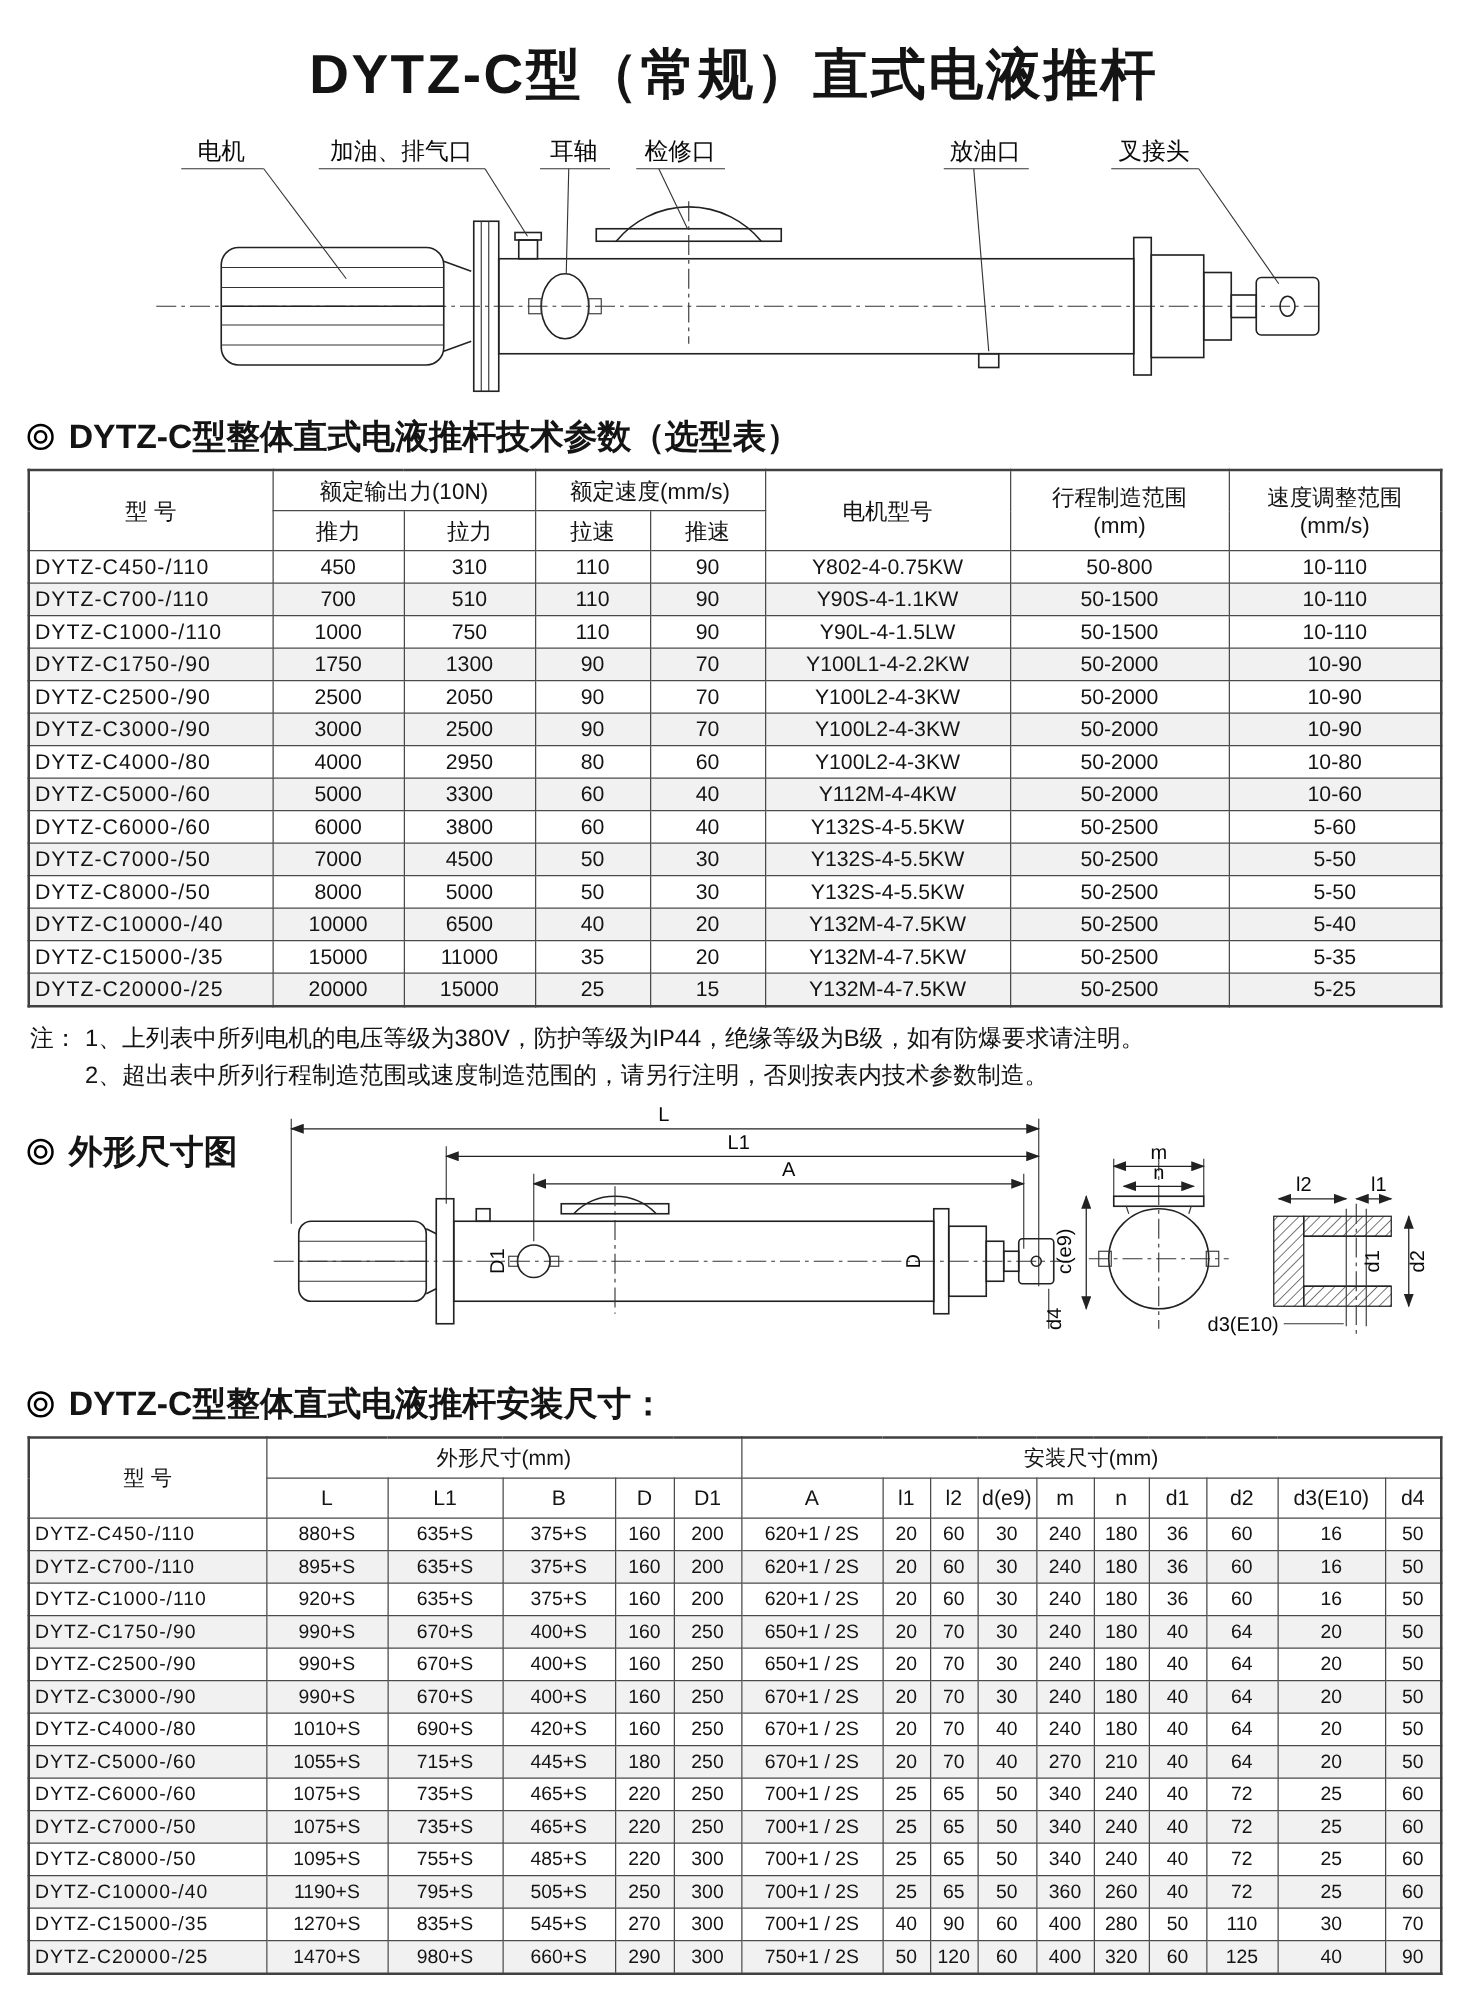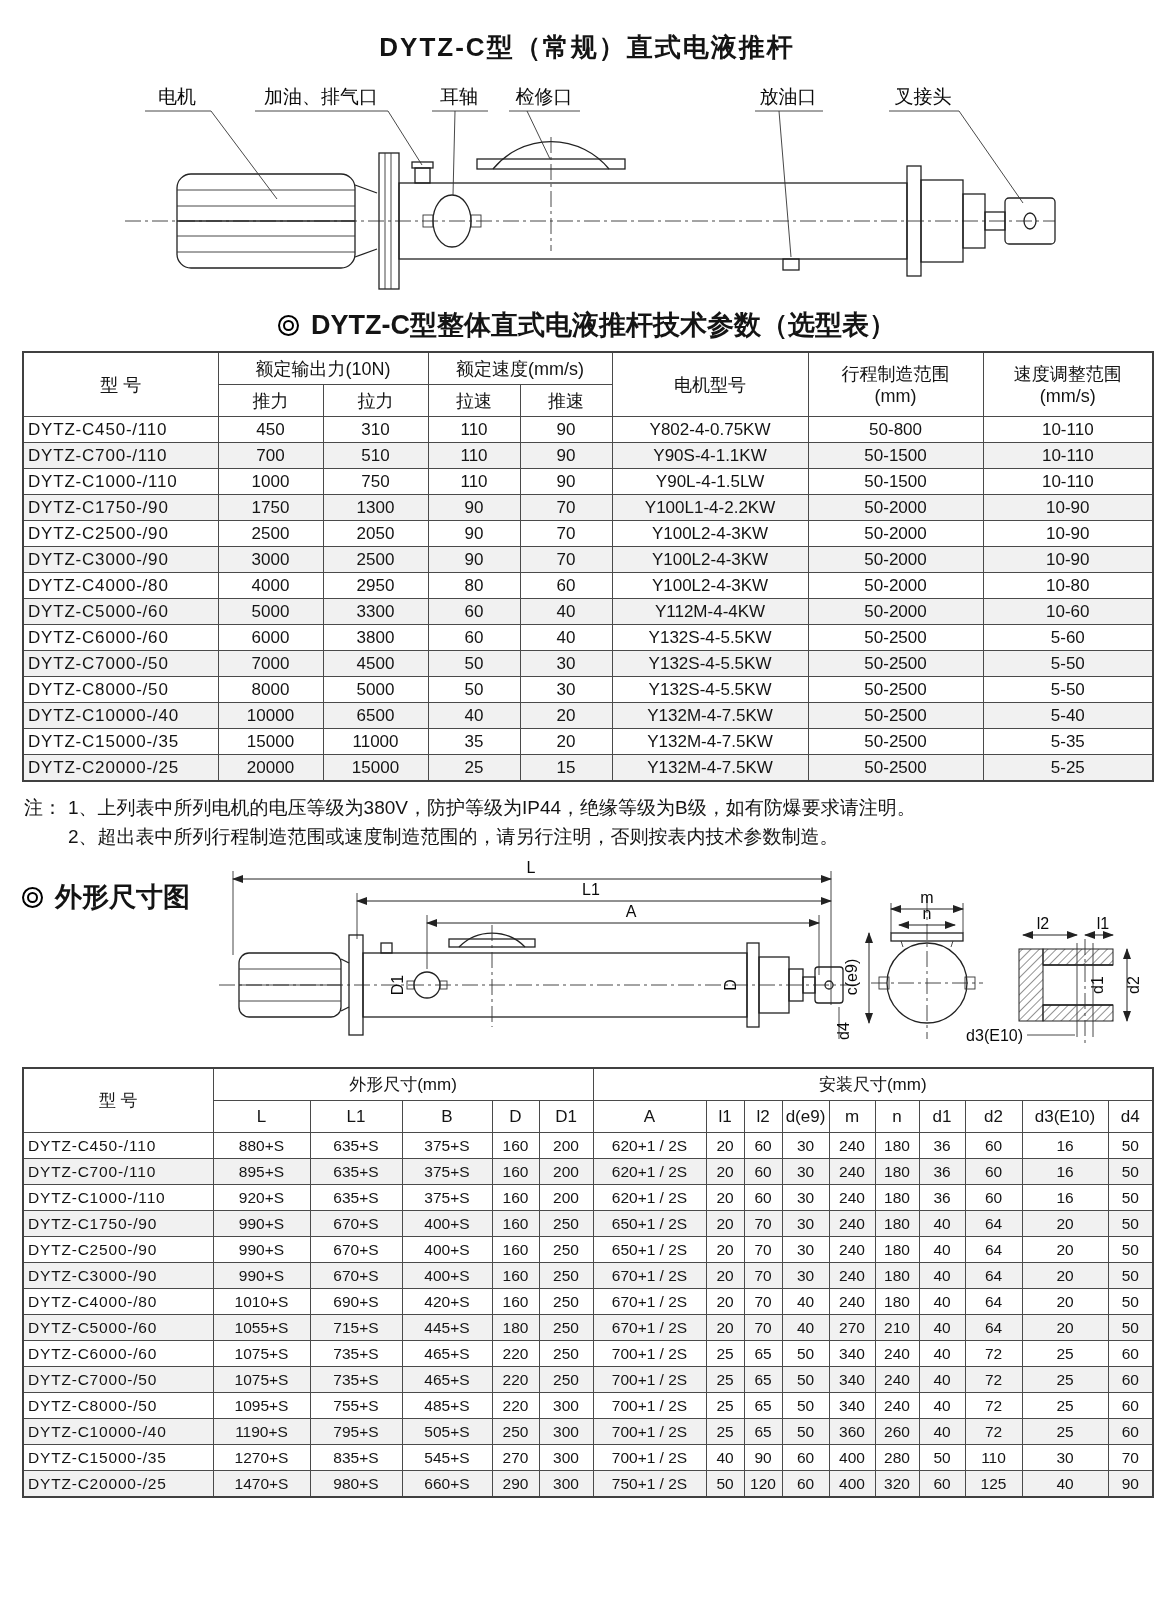--- a/index.html
+++ b/index.html
@@ -13,7 +13,7 @@
 
   h1.title{
     text-align:center;
-    font-size:26px;
+    font-size:44px;
     font-weight:bold;
     letter-spacing:2px;
     margin:24px 0 6px 0;

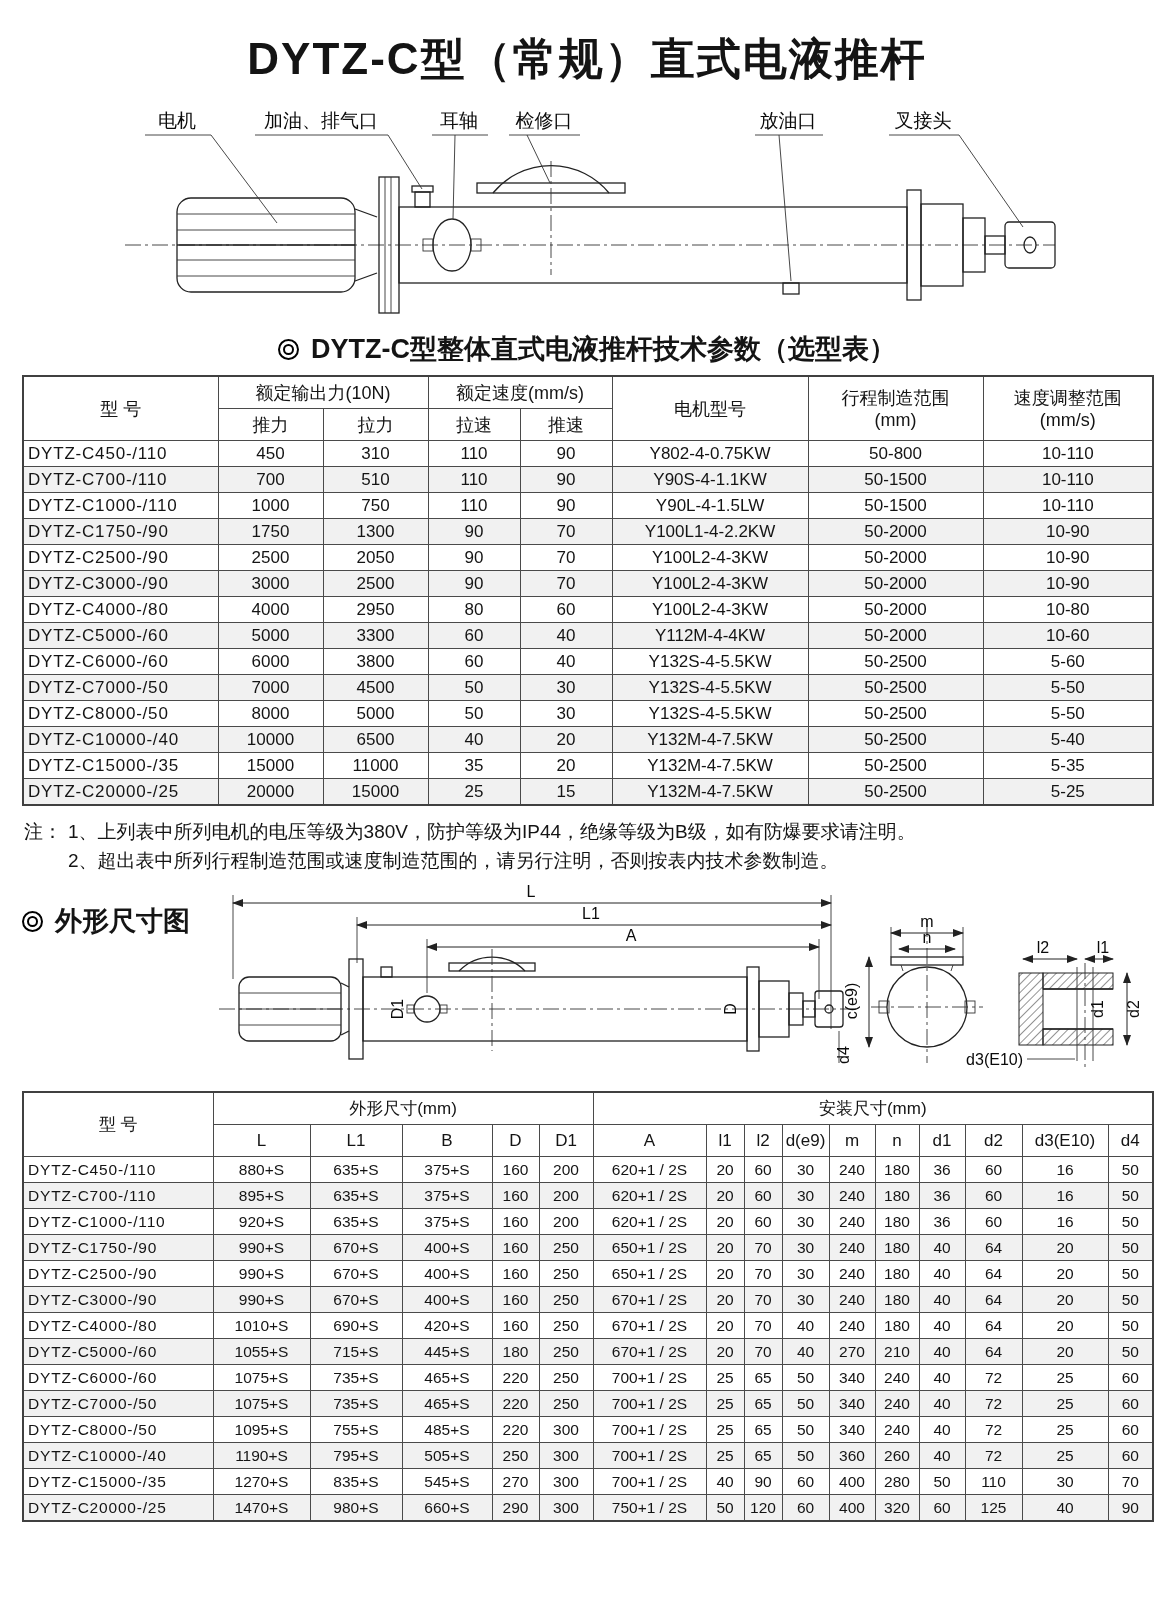--- a/index.html
+++ b/index.html
@@ -33,7 +33,6 @@
     display:flex;align-items:center;gap:12px;
     font-size:27px;font-weight:bold;
     margin:14px 0 8px 0;
-    justify-content:center;
   }
   .ring{
     width:17px;height:17px;border:2.5px solid #000;border-radius:50%;

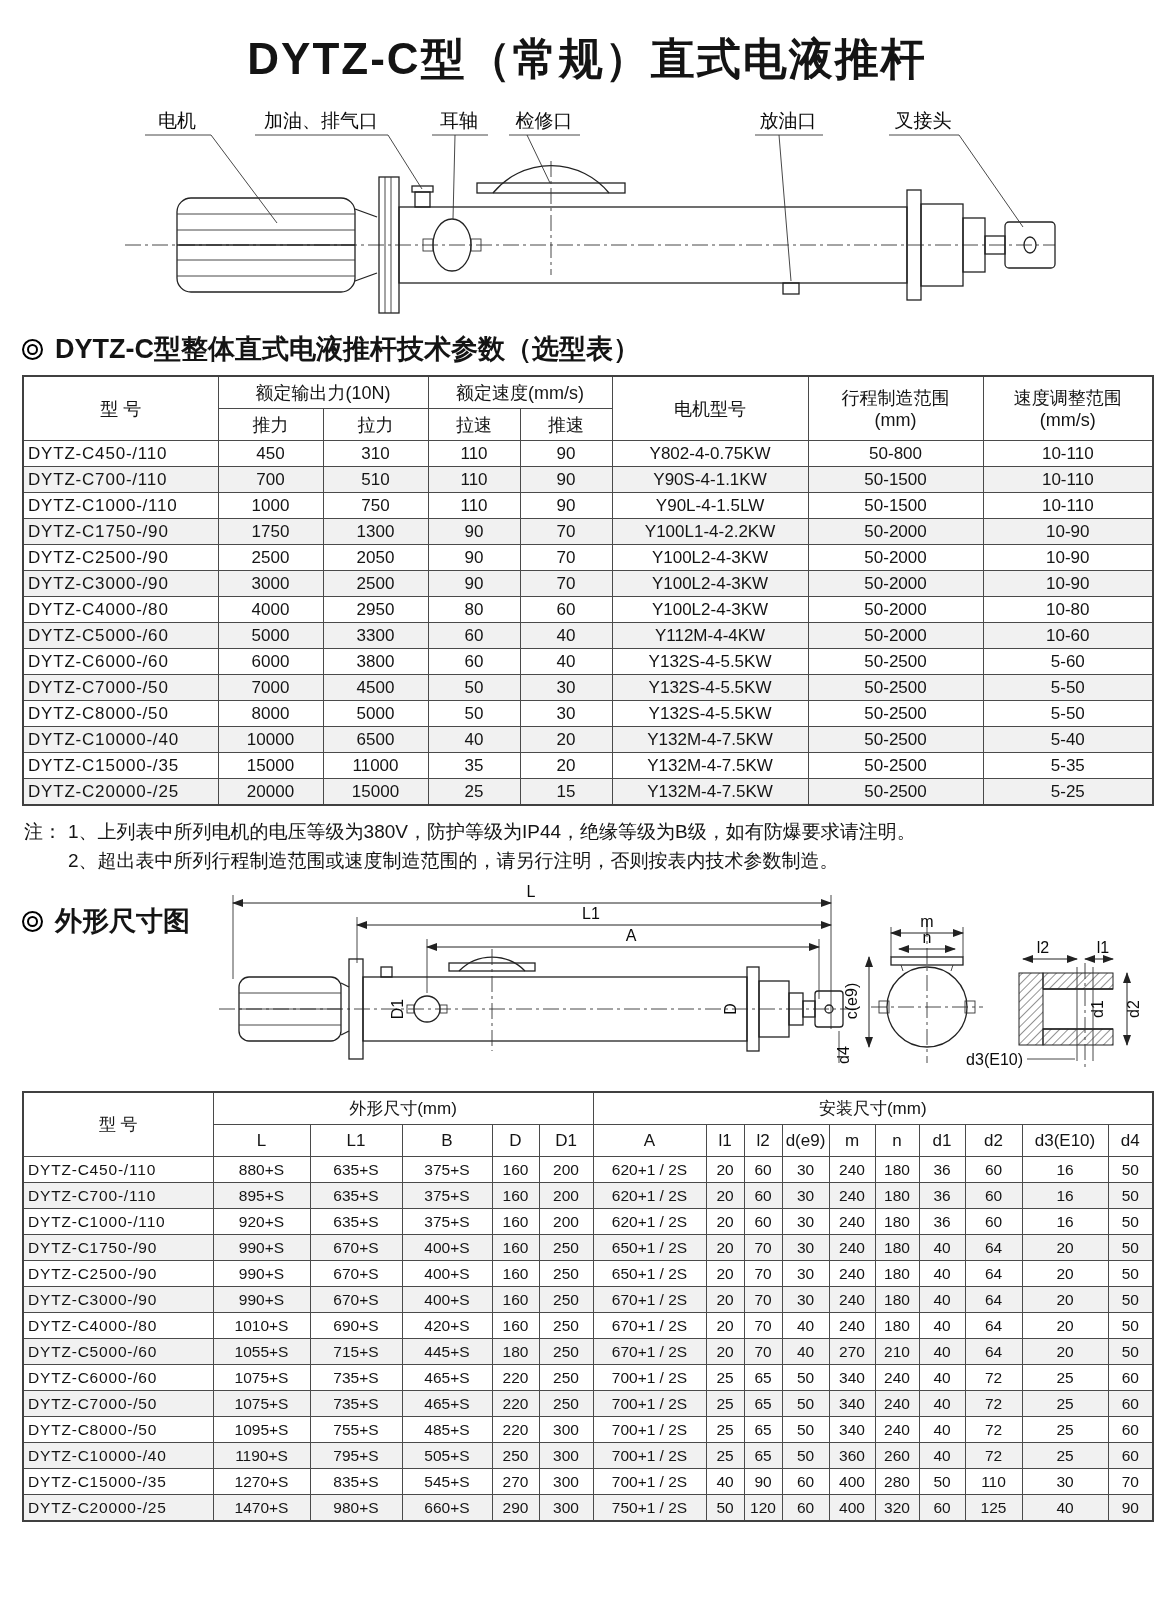--- a/index.html
+++ b/index.html
@@ -447,6 +447,10 @@
     </div>
   </div>
 
+  <h2 class="section">
+    <span class="ring"></span>
+    <span>DYTZ-C型整体直式电液推杆安装尺寸：</span>
+  </h2>
 
   <table class="install">
     <colgroup>

